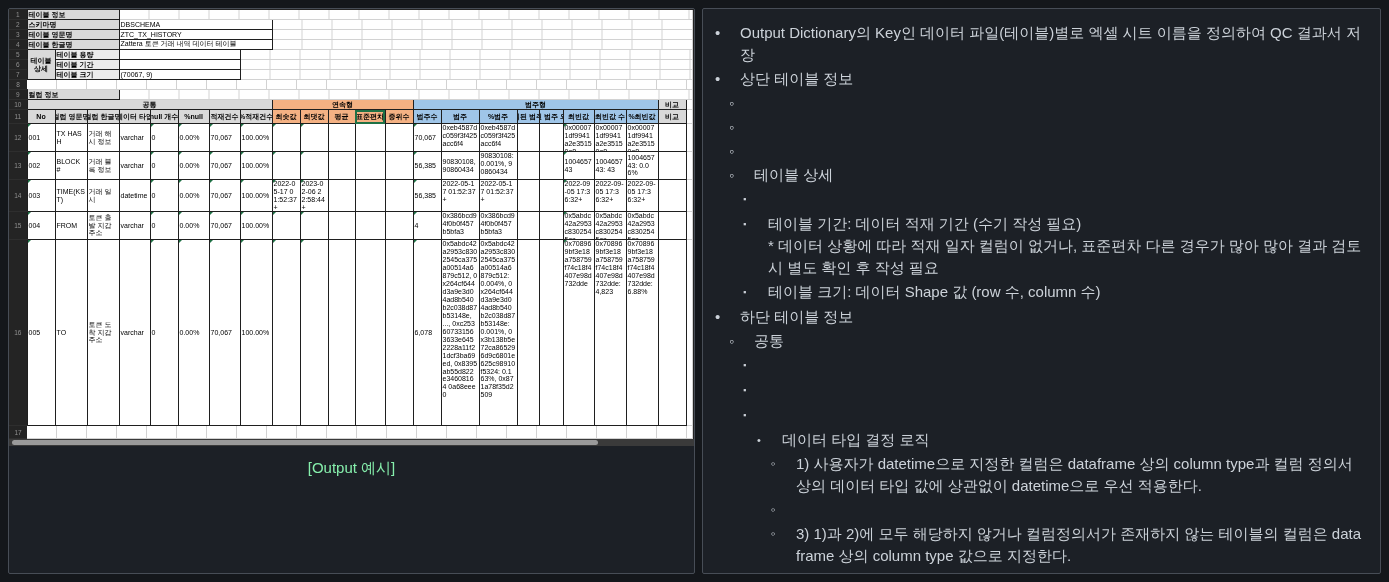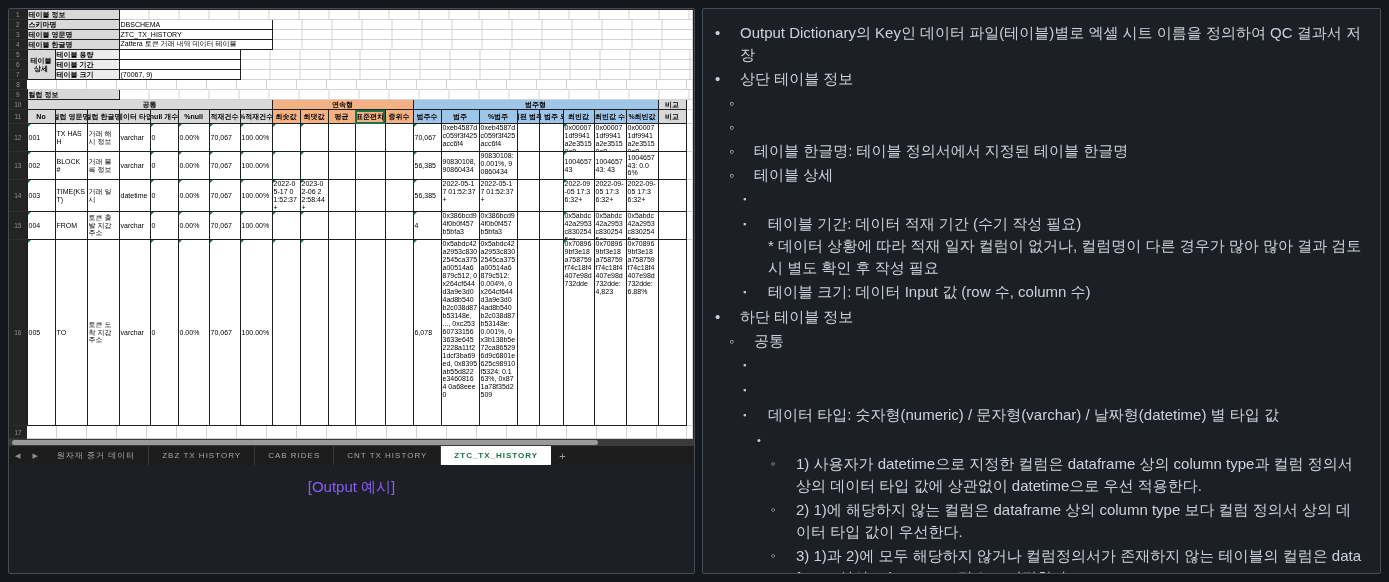--- a/index.html
+++ b/index.html
@@ -675,7 +675,6 @@
         </div>
         <div class="itm" style="padding-left: 14px;">
           <span class="mk mk2">◦</span>
-          <div class="tx">테이블 한글명: 테이블 정의서에서 지정된 테이블 한글명</div>
         </div>
         <div class="itm" style="padding-left: 14px;">
           <span class="mk mk2">◦</span>

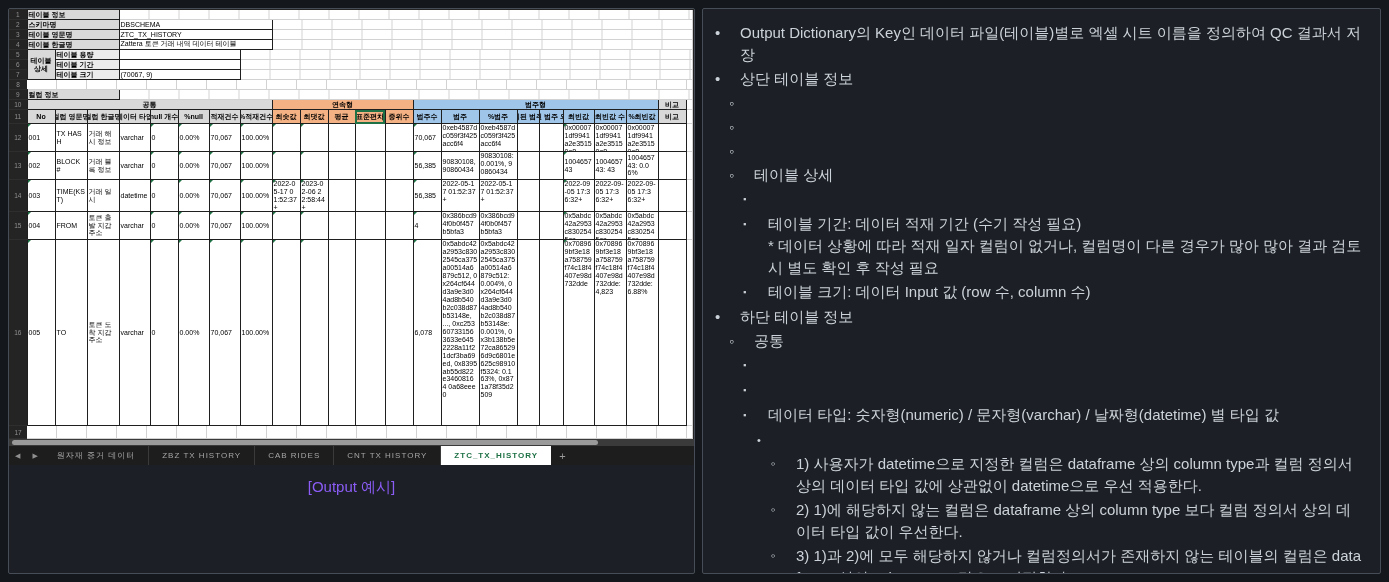--- a/index.html
+++ b/index.html
@@ -685,7 +685,7 @@
         </div>
         <div class="itm" style="padding-left: 28px;">
           <span class="mk mk3">▪</span>
-          <div class="tx">테이블 기간: 데이터 적재 기간 (수기 작성 필요)<div class="note">* 데이터 상황에 따라 적재 일자 컬럼이 없거나, 컬럼명이 다른 경우가 많아 많아 결과 검토 시 별도 확인 후 작성 필요</div></div>
+          <div class="tx">테이블 기간: 데이터 적재 기간 (수기 작성 필요)<div class="note">* 데이터 상황에 따라 적재 일자 컬럼이 없거나, 표준편차 다른 경우가 많아 많아 결과 검토 시 별도 확인 후 작성 필요</div></div>
         </div>
         <div class="itm" style="padding-left: 28px;">
           <span class="mk mk3">▪</span>

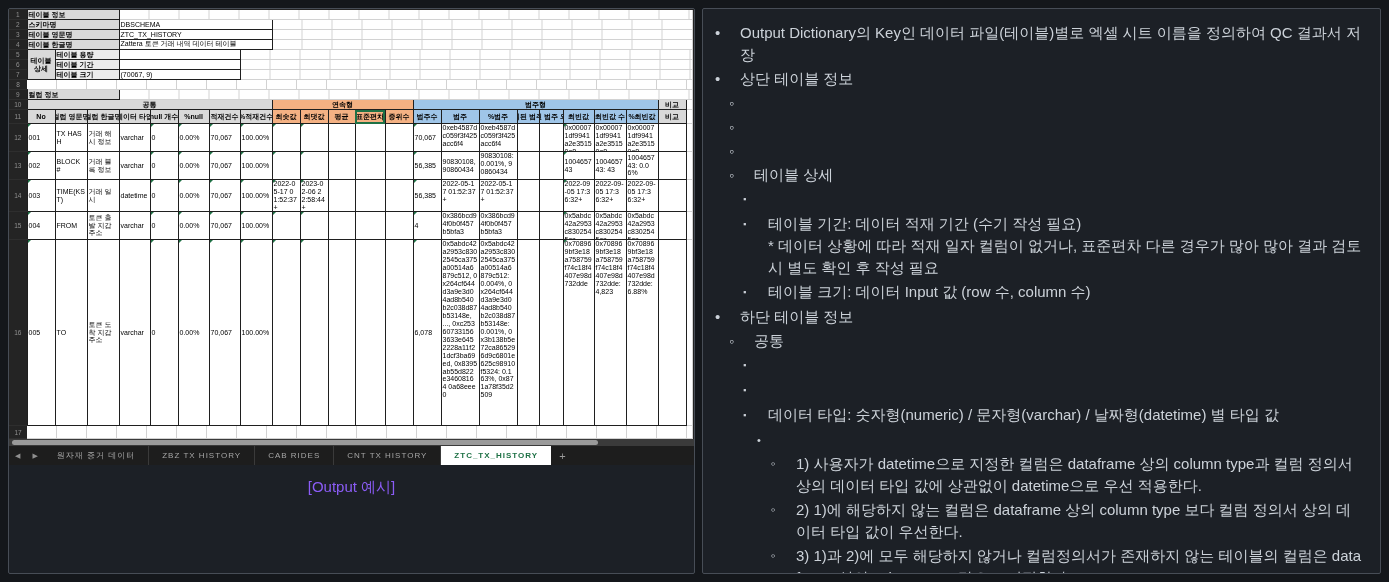--- a/index.html
+++ b/index.html
@@ -689,7 +689,7 @@
         </div>
         <div class="itm" style="padding-left: 28px;">
           <span class="mk mk3">▪</span>
-          <div class="tx">테이블 크기: 데이터 Input 값 (row 수, column 수)</div>
+          <div class="tx">테이블 크기: 데이터 Shape 값 (row 수, column 수)</div>
         </div>
         <div class="itm" style="padding-left: 0px;">
           <span class="mk mk1">•</span>

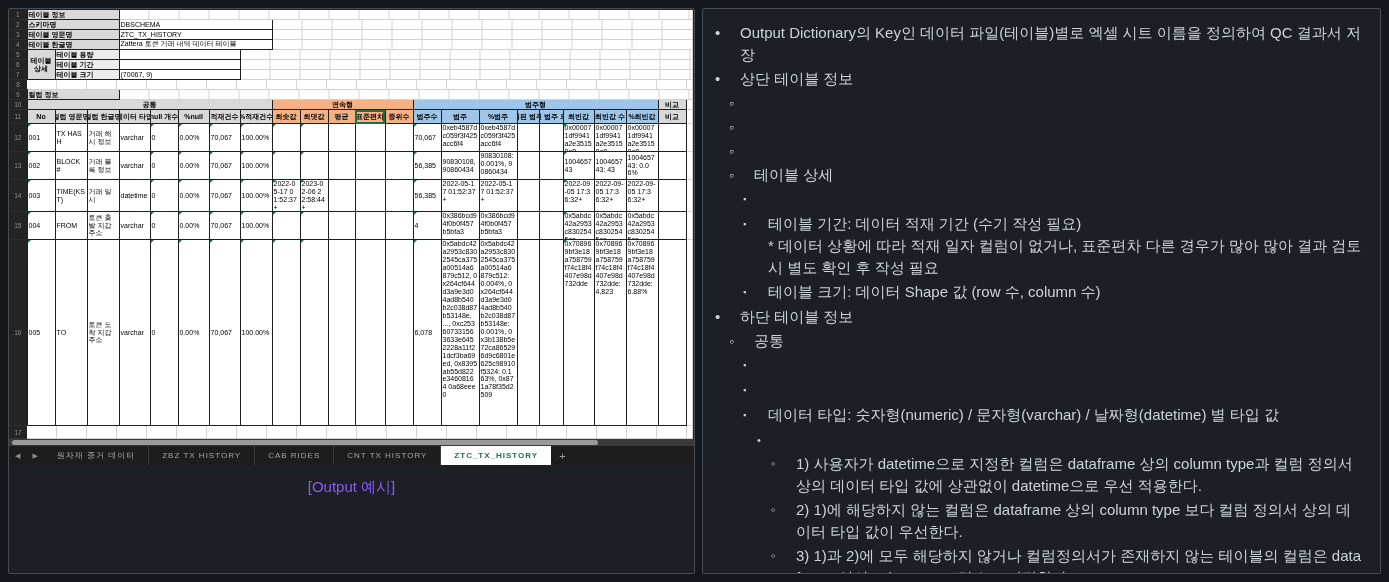--- a/index.html
+++ b/index.html
@@ -707,7 +707,6 @@
         </div>
         <div class="itm" style="padding-left: 28px;">
           <span class="mk mk3">▪</span>
-          <div class="tx">데이터 타입: 숫자형(numeric) / 문자형(varchar) / 날짜형(datetime) 별 타입 값</div>
         </div>
         <div class="itm" style="padding-left: 42px;">
           <span class="mk mk4">•</span>

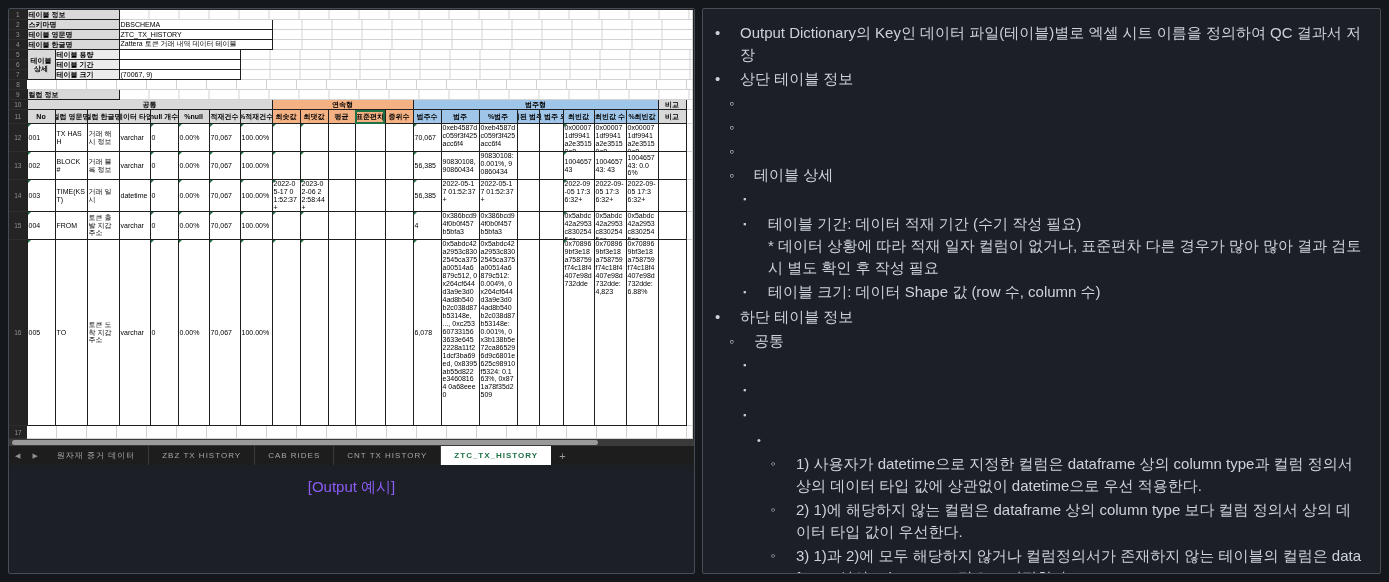--- a/index.html
+++ b/index.html
@@ -710,6 +710,7 @@
         </div>
         <div class="itm" style="padding-left: 42px;">
           <span class="mk mk4">•</span>
+          <div class="tx">데이터 타입 결정 로직</div>
         </div>
         <div class="itm" style="padding-left: 56px;">
           <span class="mk mk5">◦</span>

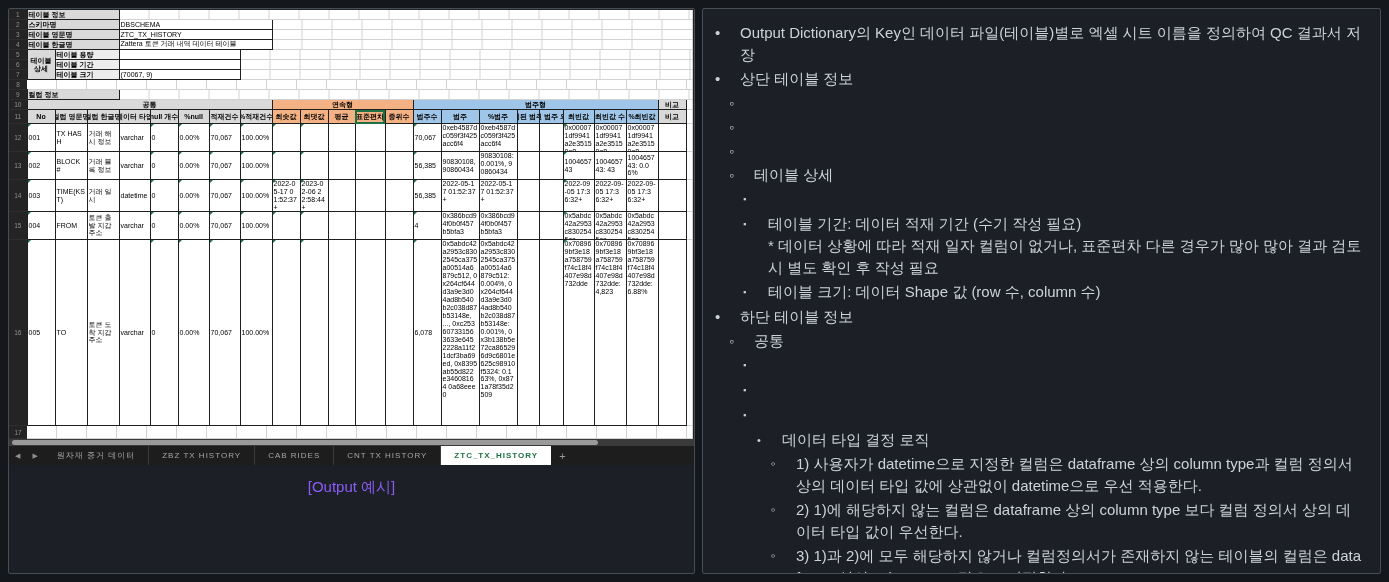--- a/index.html
+++ b/index.html
@@ -641,18 +641,6 @@
       <div class="hscroll">
         <div class="hthumb"></div>
       </div>
-      <div class="tabbar">
-        <span class="tabarrow">◀</span>
-        <span class="tabarrow">▶</span>
-        <span id="tabs-holder" style="display:flex;align-items:stretch;">
-            <span class="tab">원자재 증거 데이터</span>
-            <span class="tab">ZBZ TX HISTORY</span>
-            <span class="tab">CAB RIDES</span>
-            <span class="tab">CNT TX HISTORY</span>
-            <span class="tab active">ZTC_TX_HISTORY</span>
-          </span>
-        <span class="tabadd">+</span>
-      </div>
     </div>
     <div class="caption">[Output 예시]</div>
   </div>

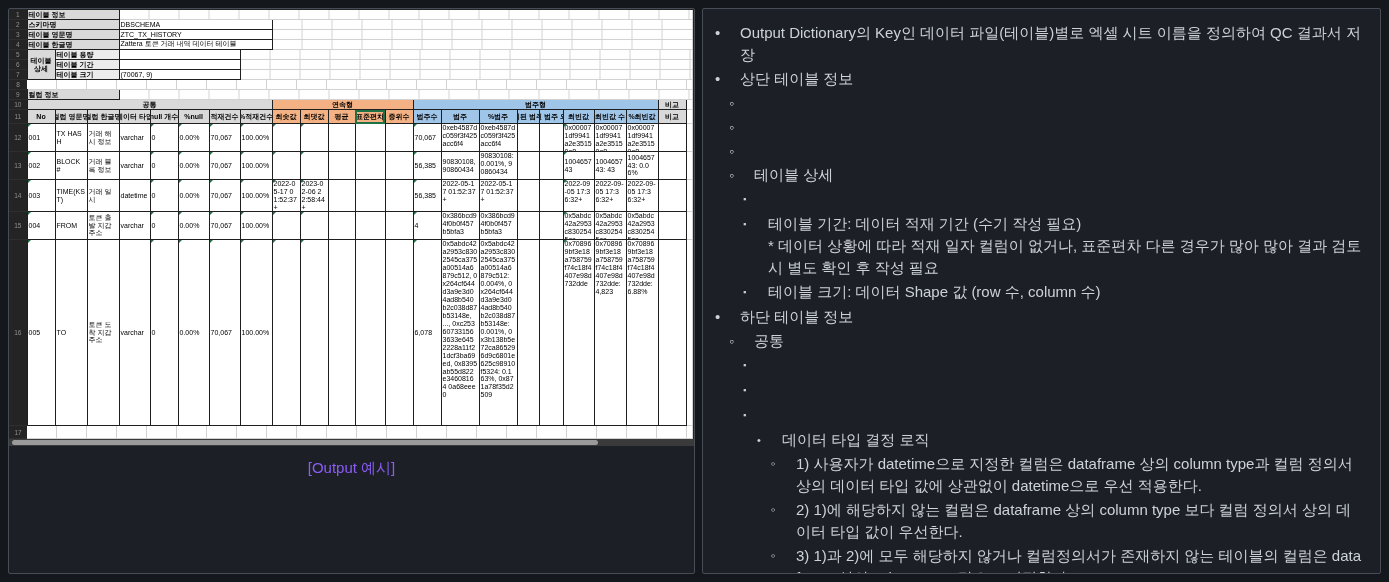--- a/index.html
+++ b/index.html
@@ -36,7 +36,7 @@
   .tab{display:flex;align-items:center;padding:0 13px;border-right:1px solid #3a3a3a;letter-spacing:1px;white-space:nowrap;}
   .tab.active{background:#fff;color:#1e7145;font-weight:bold;border-right:none;}
   .tabadd{display:flex;align-items:center;padding:0 8px;font-size:11px;color:#9a9a9a;}
-  .caption{text-align:center;color:#8b5cf6;font-size:15px;margin-top:13px;}
+  .caption{text-align:center;color:#86efac;font-size:15px;margin-top:13px;}
 
   
   .doc{font-size:15px;}

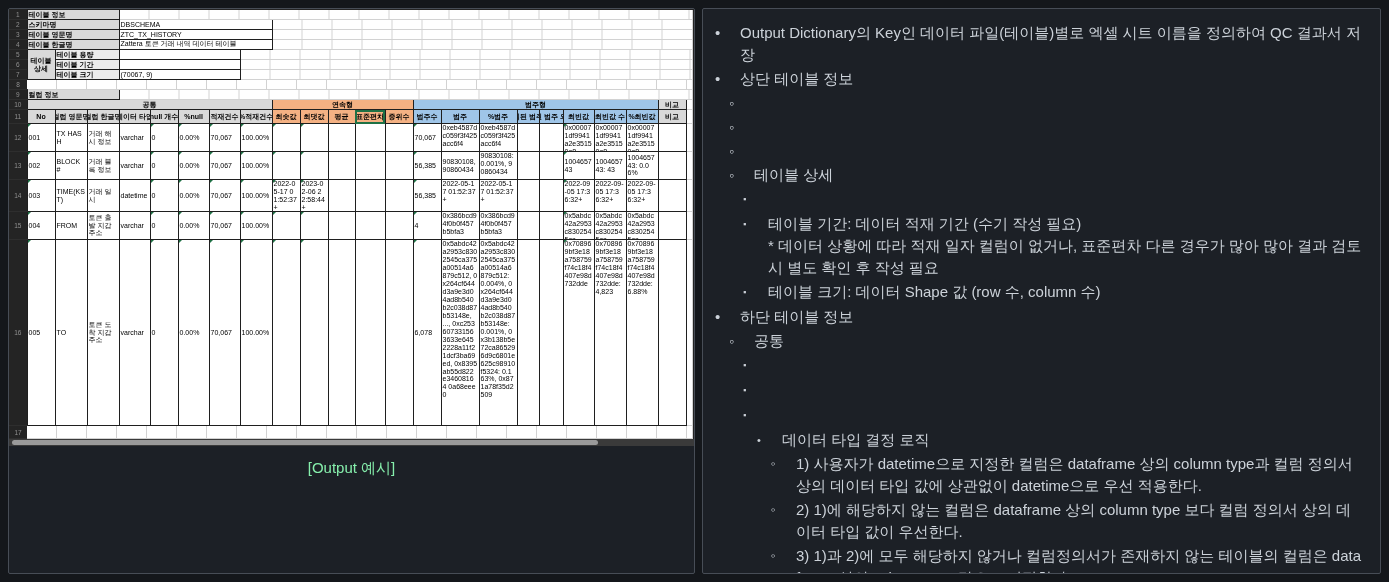--- a/index.html
+++ b/index.html
@@ -706,7 +706,6 @@
         </div>
         <div class="itm" style="padding-left: 56px;">
           <span class="mk mk5">◦</span>
-          <div class="tx">2) 1)에 해당하지 않는 컬럼은 dataframe 상의 column type 보다 컬럼 정의서 상의 데이터 타입 값이 우선한다.</div>
         </div>
         <div class="itm" style="padding-left: 56px;">
           <span class="mk mk5">◦</span>

